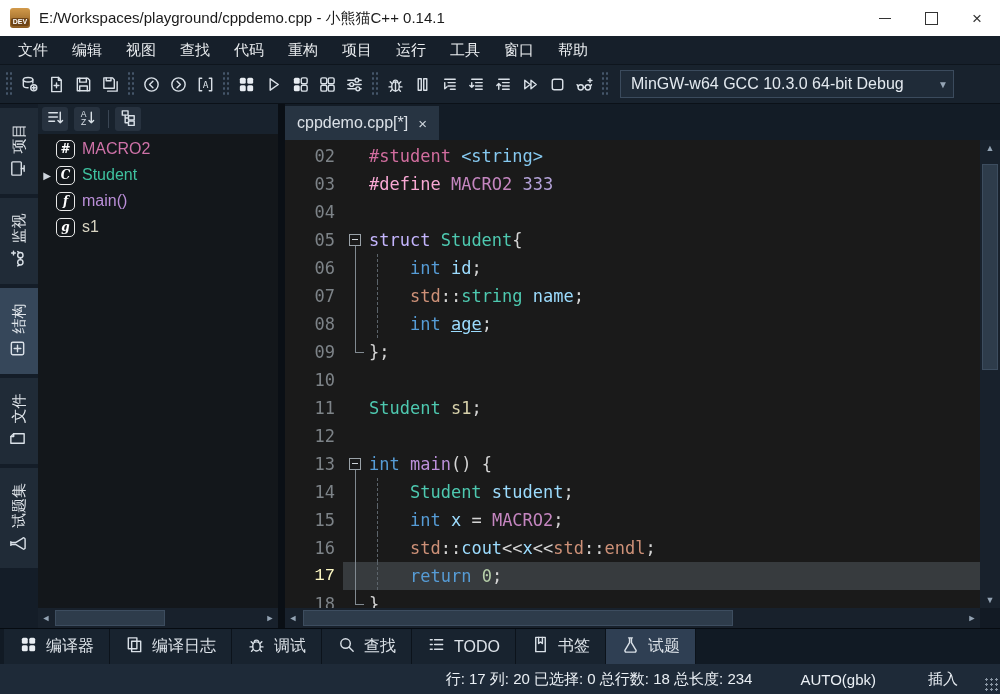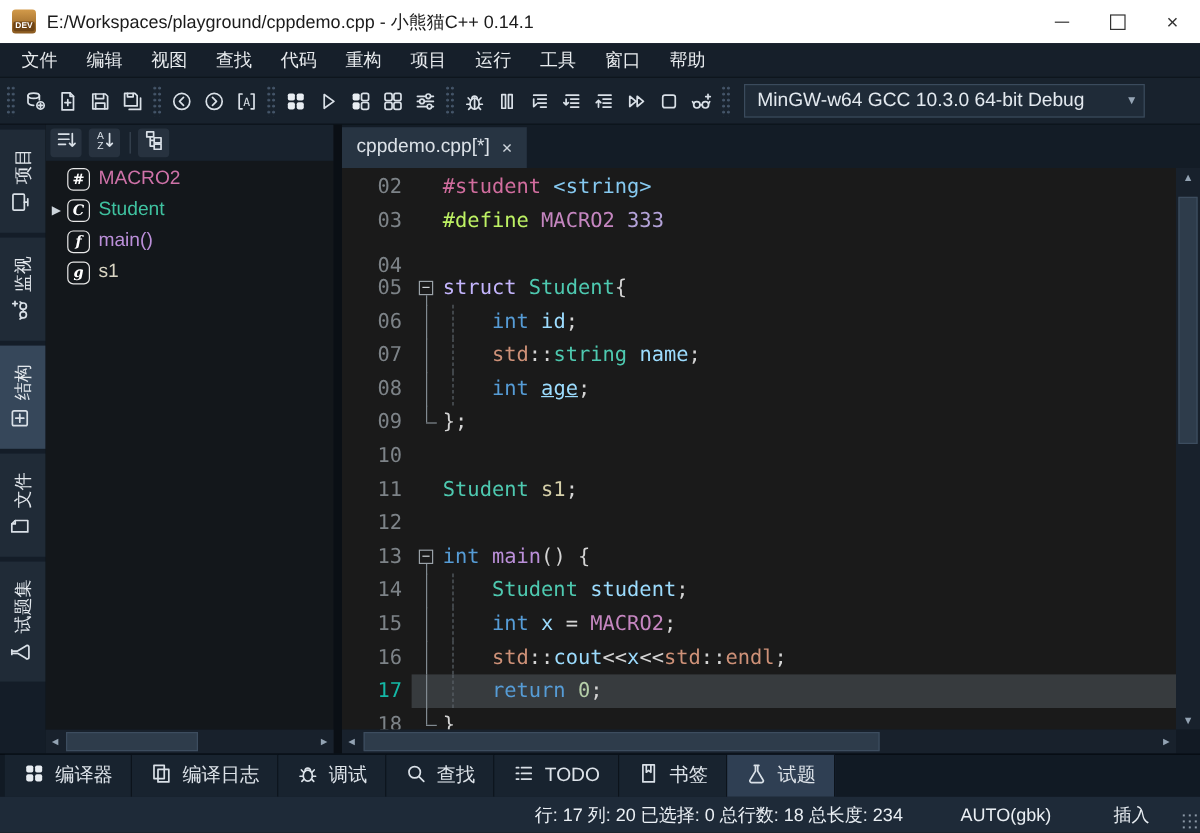--- a/index.html
+++ b/index.html
@@ -447,7 +447,7 @@
           <div class="crow" style="top: 30px;">
             <div class="ln">03</div>
             <div class="foldcol"></div>
-            <div class="codetxt"><span style="color: #bef264;">#define </span><span style="color: rgb(197, 134, 192);">MACRO2</span><span style="color: rgb(212, 212, 212);"> </span><span style="color: rgb(179, 162, 216);">333</span></div>
+            <div class="codetxt"><span style="color: #f9a8d4;">#define </span><span style="color: rgb(197, 134, 192);">MACRO2</span><span style="color: rgb(212, 212, 212);"> </span><span style="color: rgb(179, 162, 216);">333</span></div>
           </div>
           <div class="crow" style="top: 68px;">
             <div class="ln">04</div>

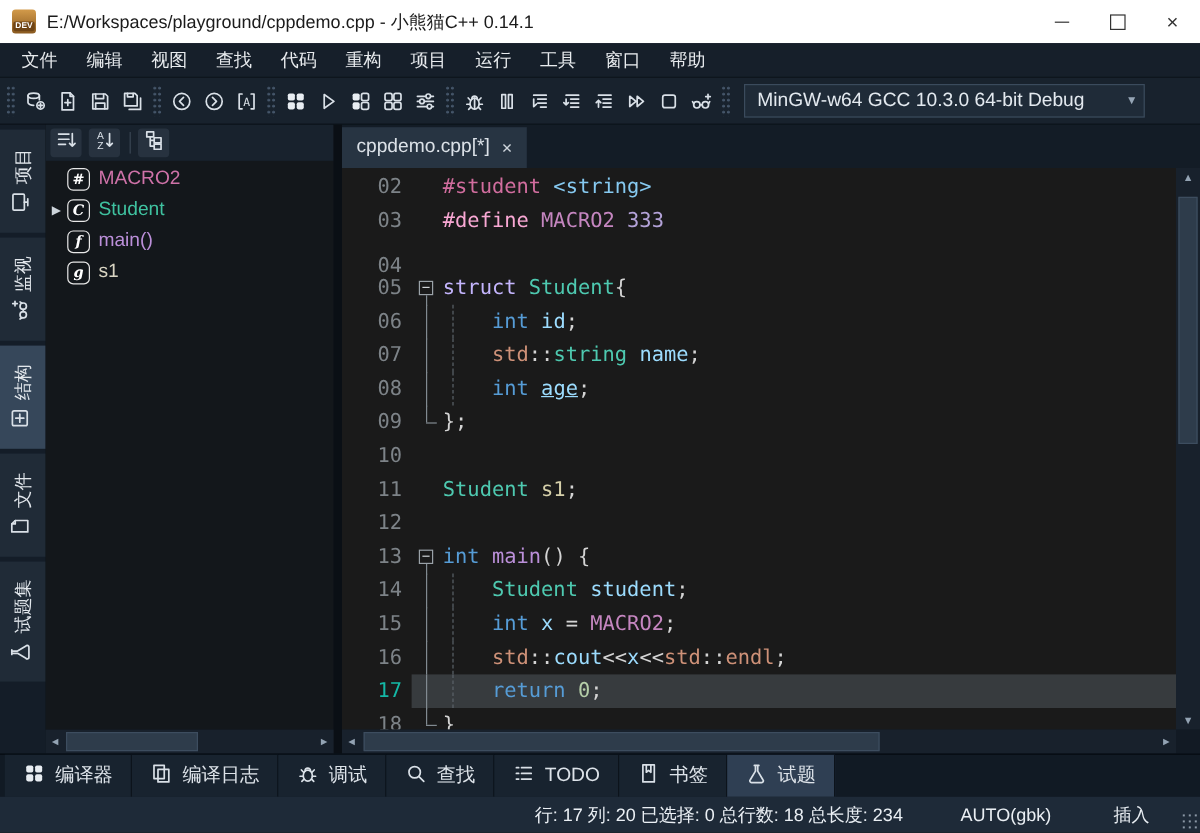--- a/index.html
+++ b/index.html
@@ -449,7 +449,7 @@
             <div class="foldcol"></div>
             <div class="codetxt"><span style="color: #f9a8d4;">#define </span><span style="color: rgb(197, 134, 192);">MACRO2</span><span style="color: rgb(212, 212, 212);"> </span><span style="color: rgb(179, 162, 216);">333</span></div>
           </div>
-          <div class="crow" style="top: 68px;">
+          <div class="crow" style="top: 58px;">
             <div class="ln">04</div>
             <div class="foldcol"></div>
             <div class="codetxt"></div>

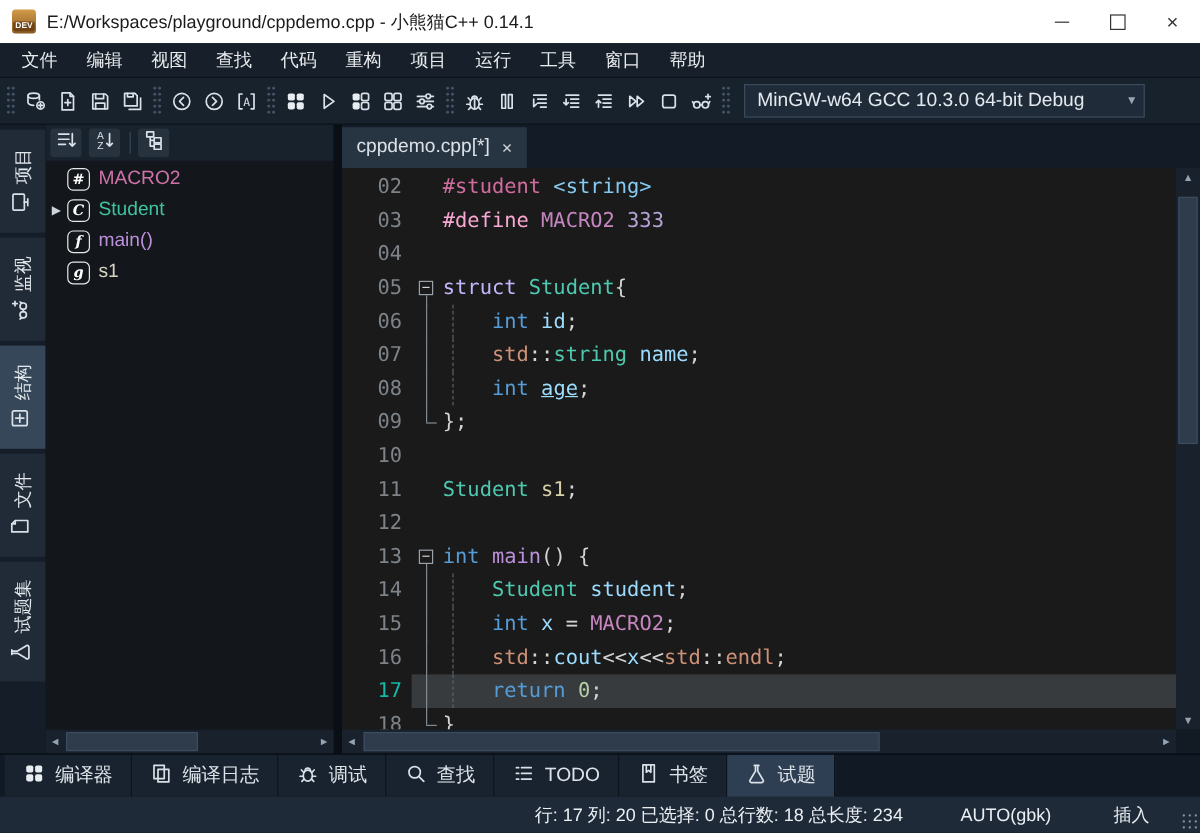--- a/index.html
+++ b/index.html
@@ -69,7 +69,7 @@
   .crow .hl{position:absolute;left:58px;right:0;top:0;bottom:0;background:#373b3e;}
   .ln{position:absolute;left:0;top:0;width:50px;text-align:right;
       font:17px/28px "DejaVu Sans Mono",monospace;color:#7d8388;}
-  .ln.cur{color:#14b8a6;}
+  .ln.cur{color:#fef9c3;font-family:Liberation Mono, monospace;}
   .foldcol{position:absolute;left:58px;top:0;width:26px;height:28px;}
   .fbox{position:absolute;left:6px;top:8px;width:12px;height:12px;border:1px solid #9aa2a8;
         box-sizing:border-box;background:#1a1a1a;}

